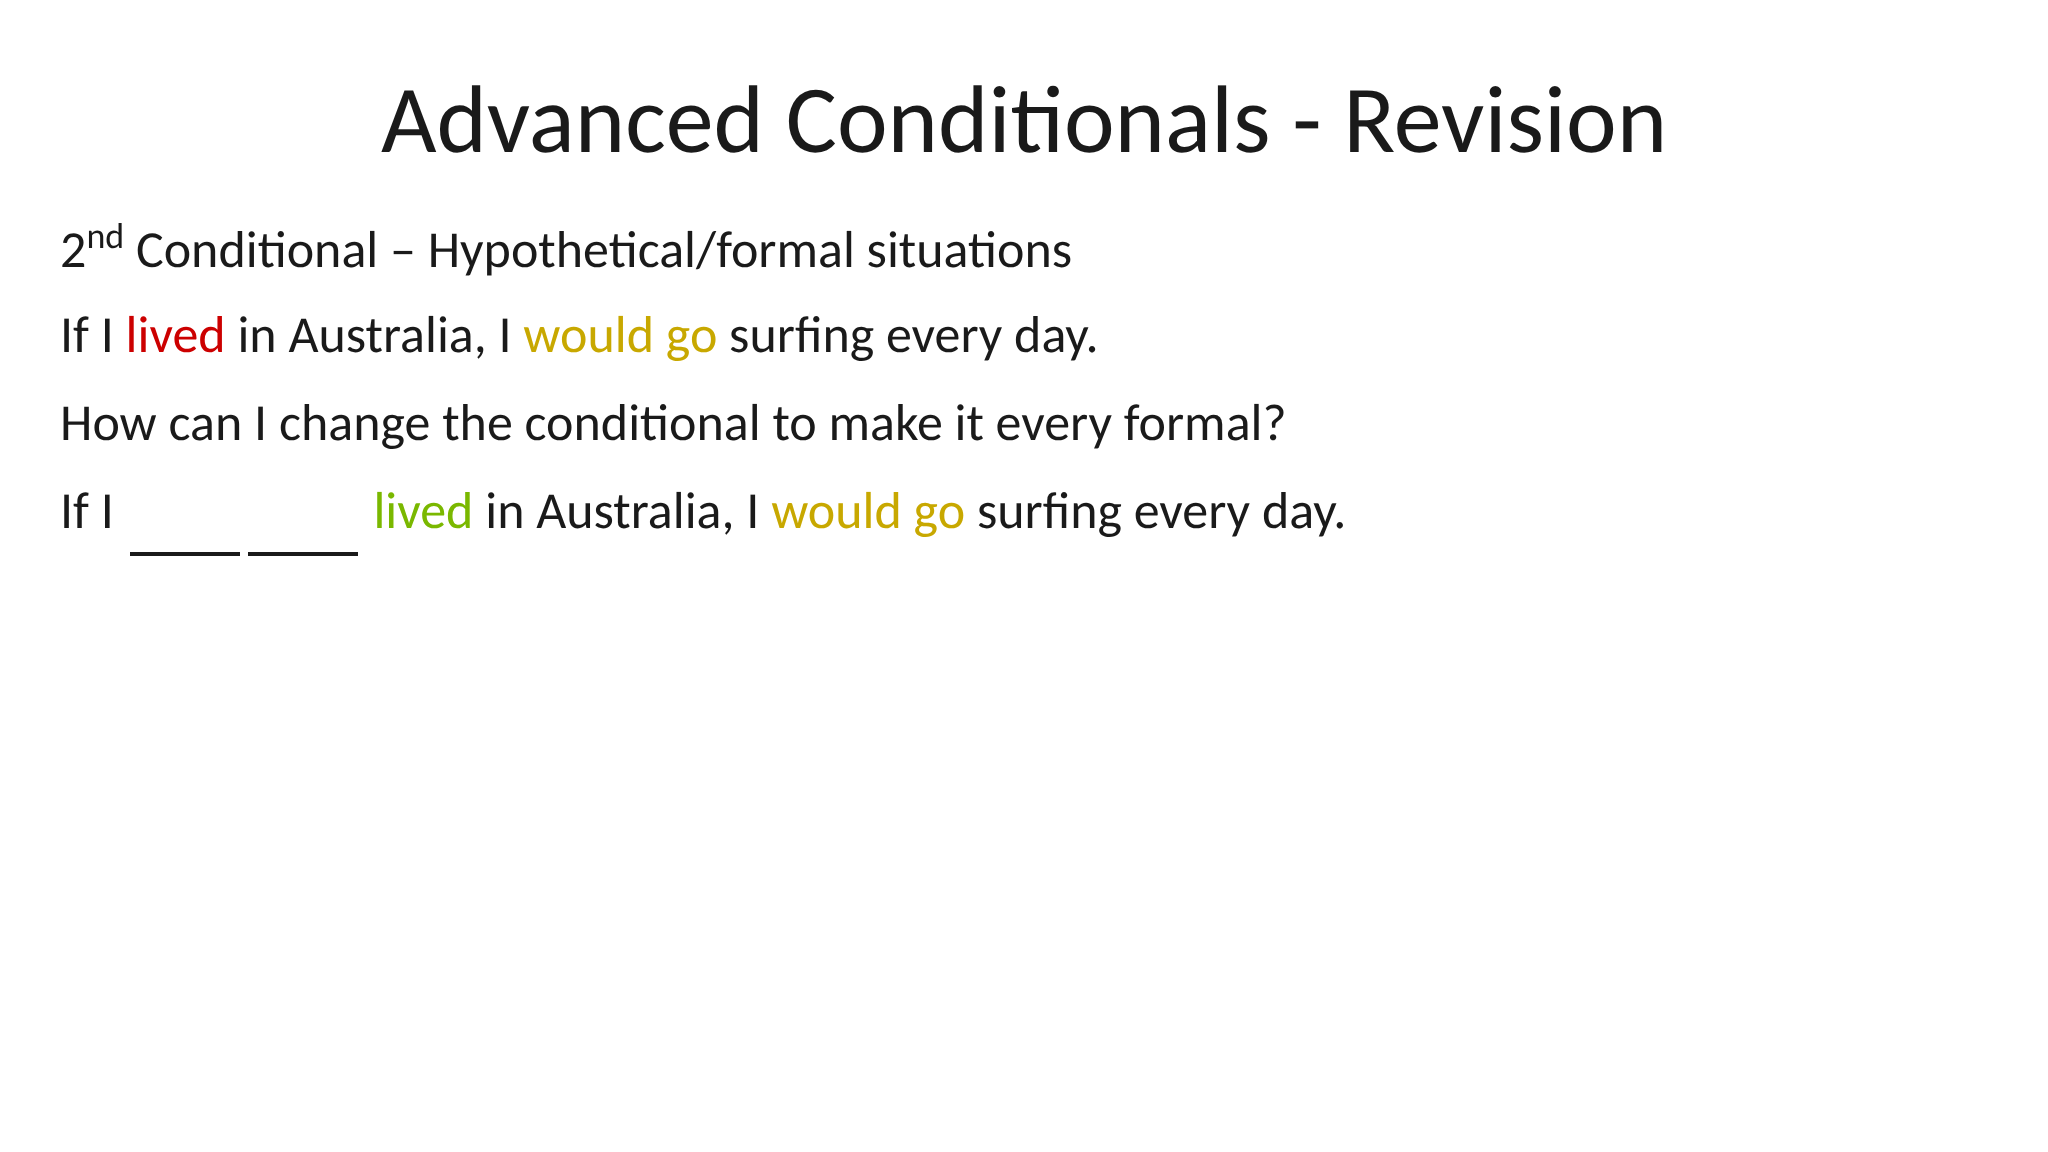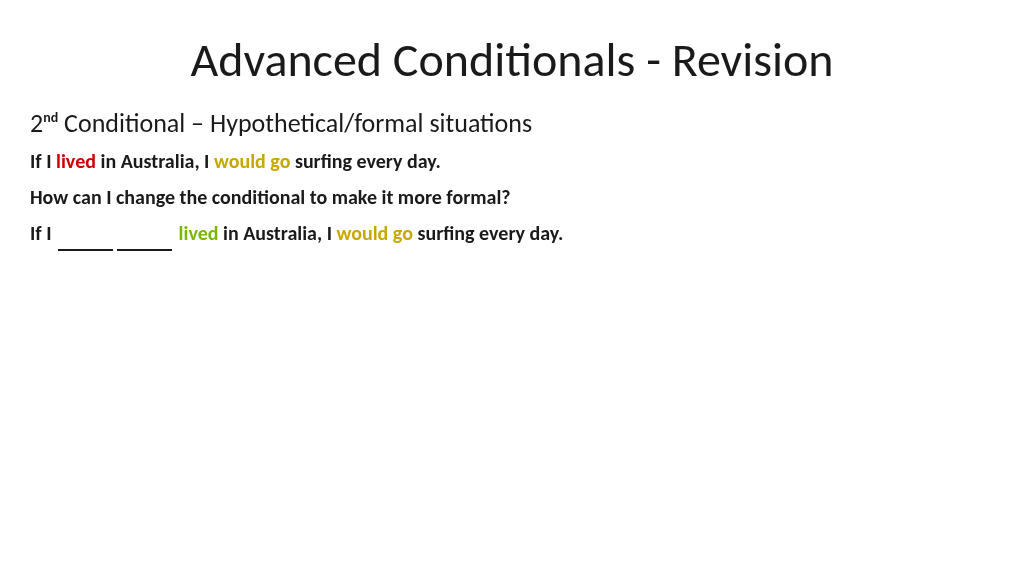--- a/index.html
+++ b/index.html
@@ -63,8 +63,7 @@
     }
 
     sup {
-      font-size: 14px;
-      font-weight: bold;
+      font-size: 18px;
     }
 
     .blank {

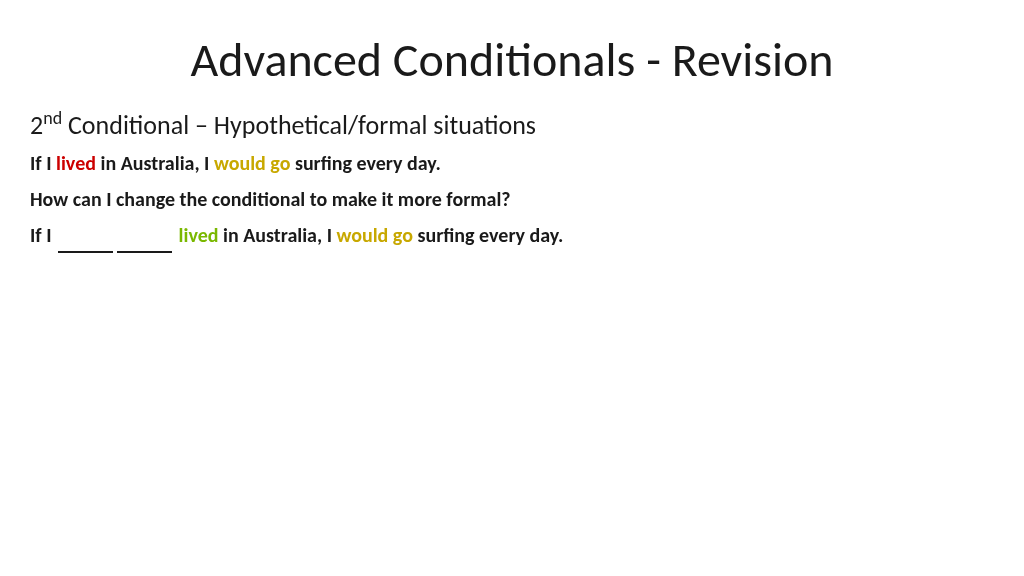--- a/index.html
+++ b/index.html
@@ -43,10 +43,10 @@
     }
 
     .line {
-      font-size: 20px;
+      font-size: 26px;
       color: #1a1a1a;
       margin-bottom: 8px;
-      font-weight: 700;
+      font-weight: 400;
       line-height: 1.4;
     }
 

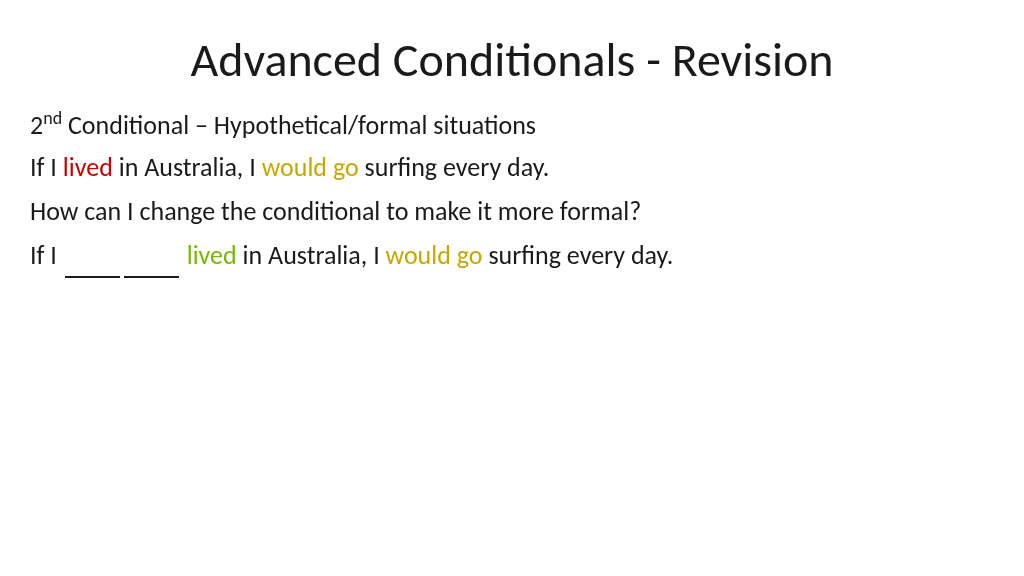--- a/index.html
+++ b/index.html
@@ -91,7 +91,7 @@
     <span>If I </span><span class="red">lived</span><span> in Australia, I </span><span class="yellow-green">would go</span><span> surfing every day.</span>
   </p>
 
-  <p class="line">How can I change the conditional to make it more formal?</p>
+  <p class="line">How can I change the conditional to make it every formal?</p>
 
   <p class="line">
     <span>If I </span><span class="blank">&nbsp;</span><span class="blank">&nbsp;</span><span> </span><span class="green">lived</span><span> in Australia, I </span><span class="yellow-green">would go</span><span> surfing every day.</span>

